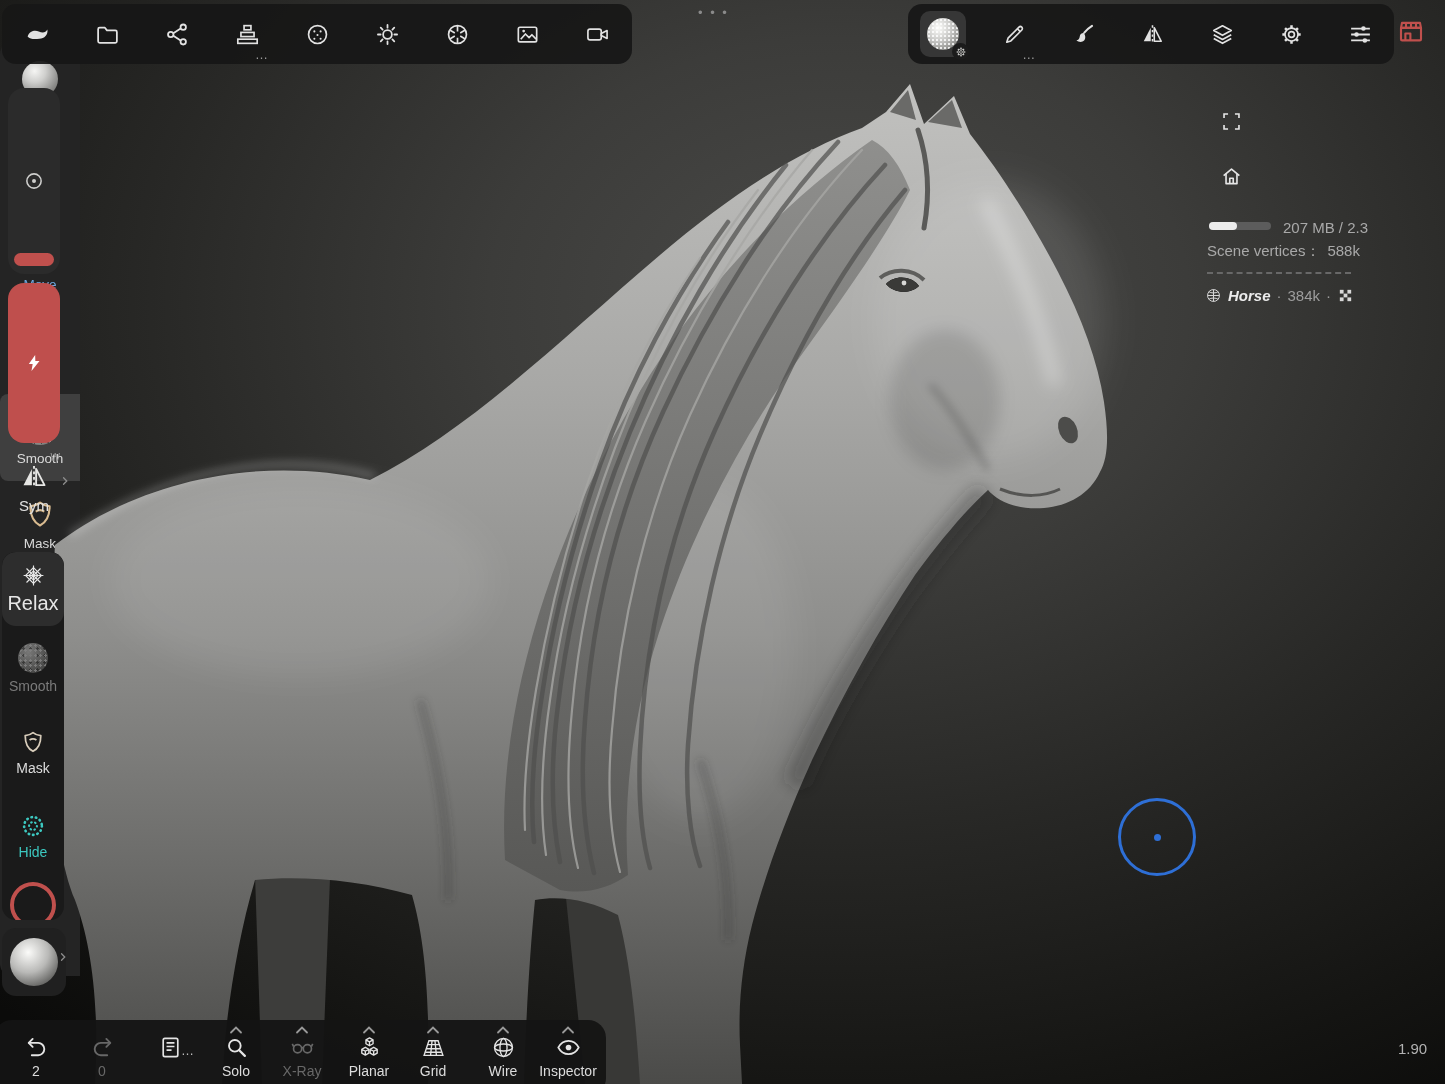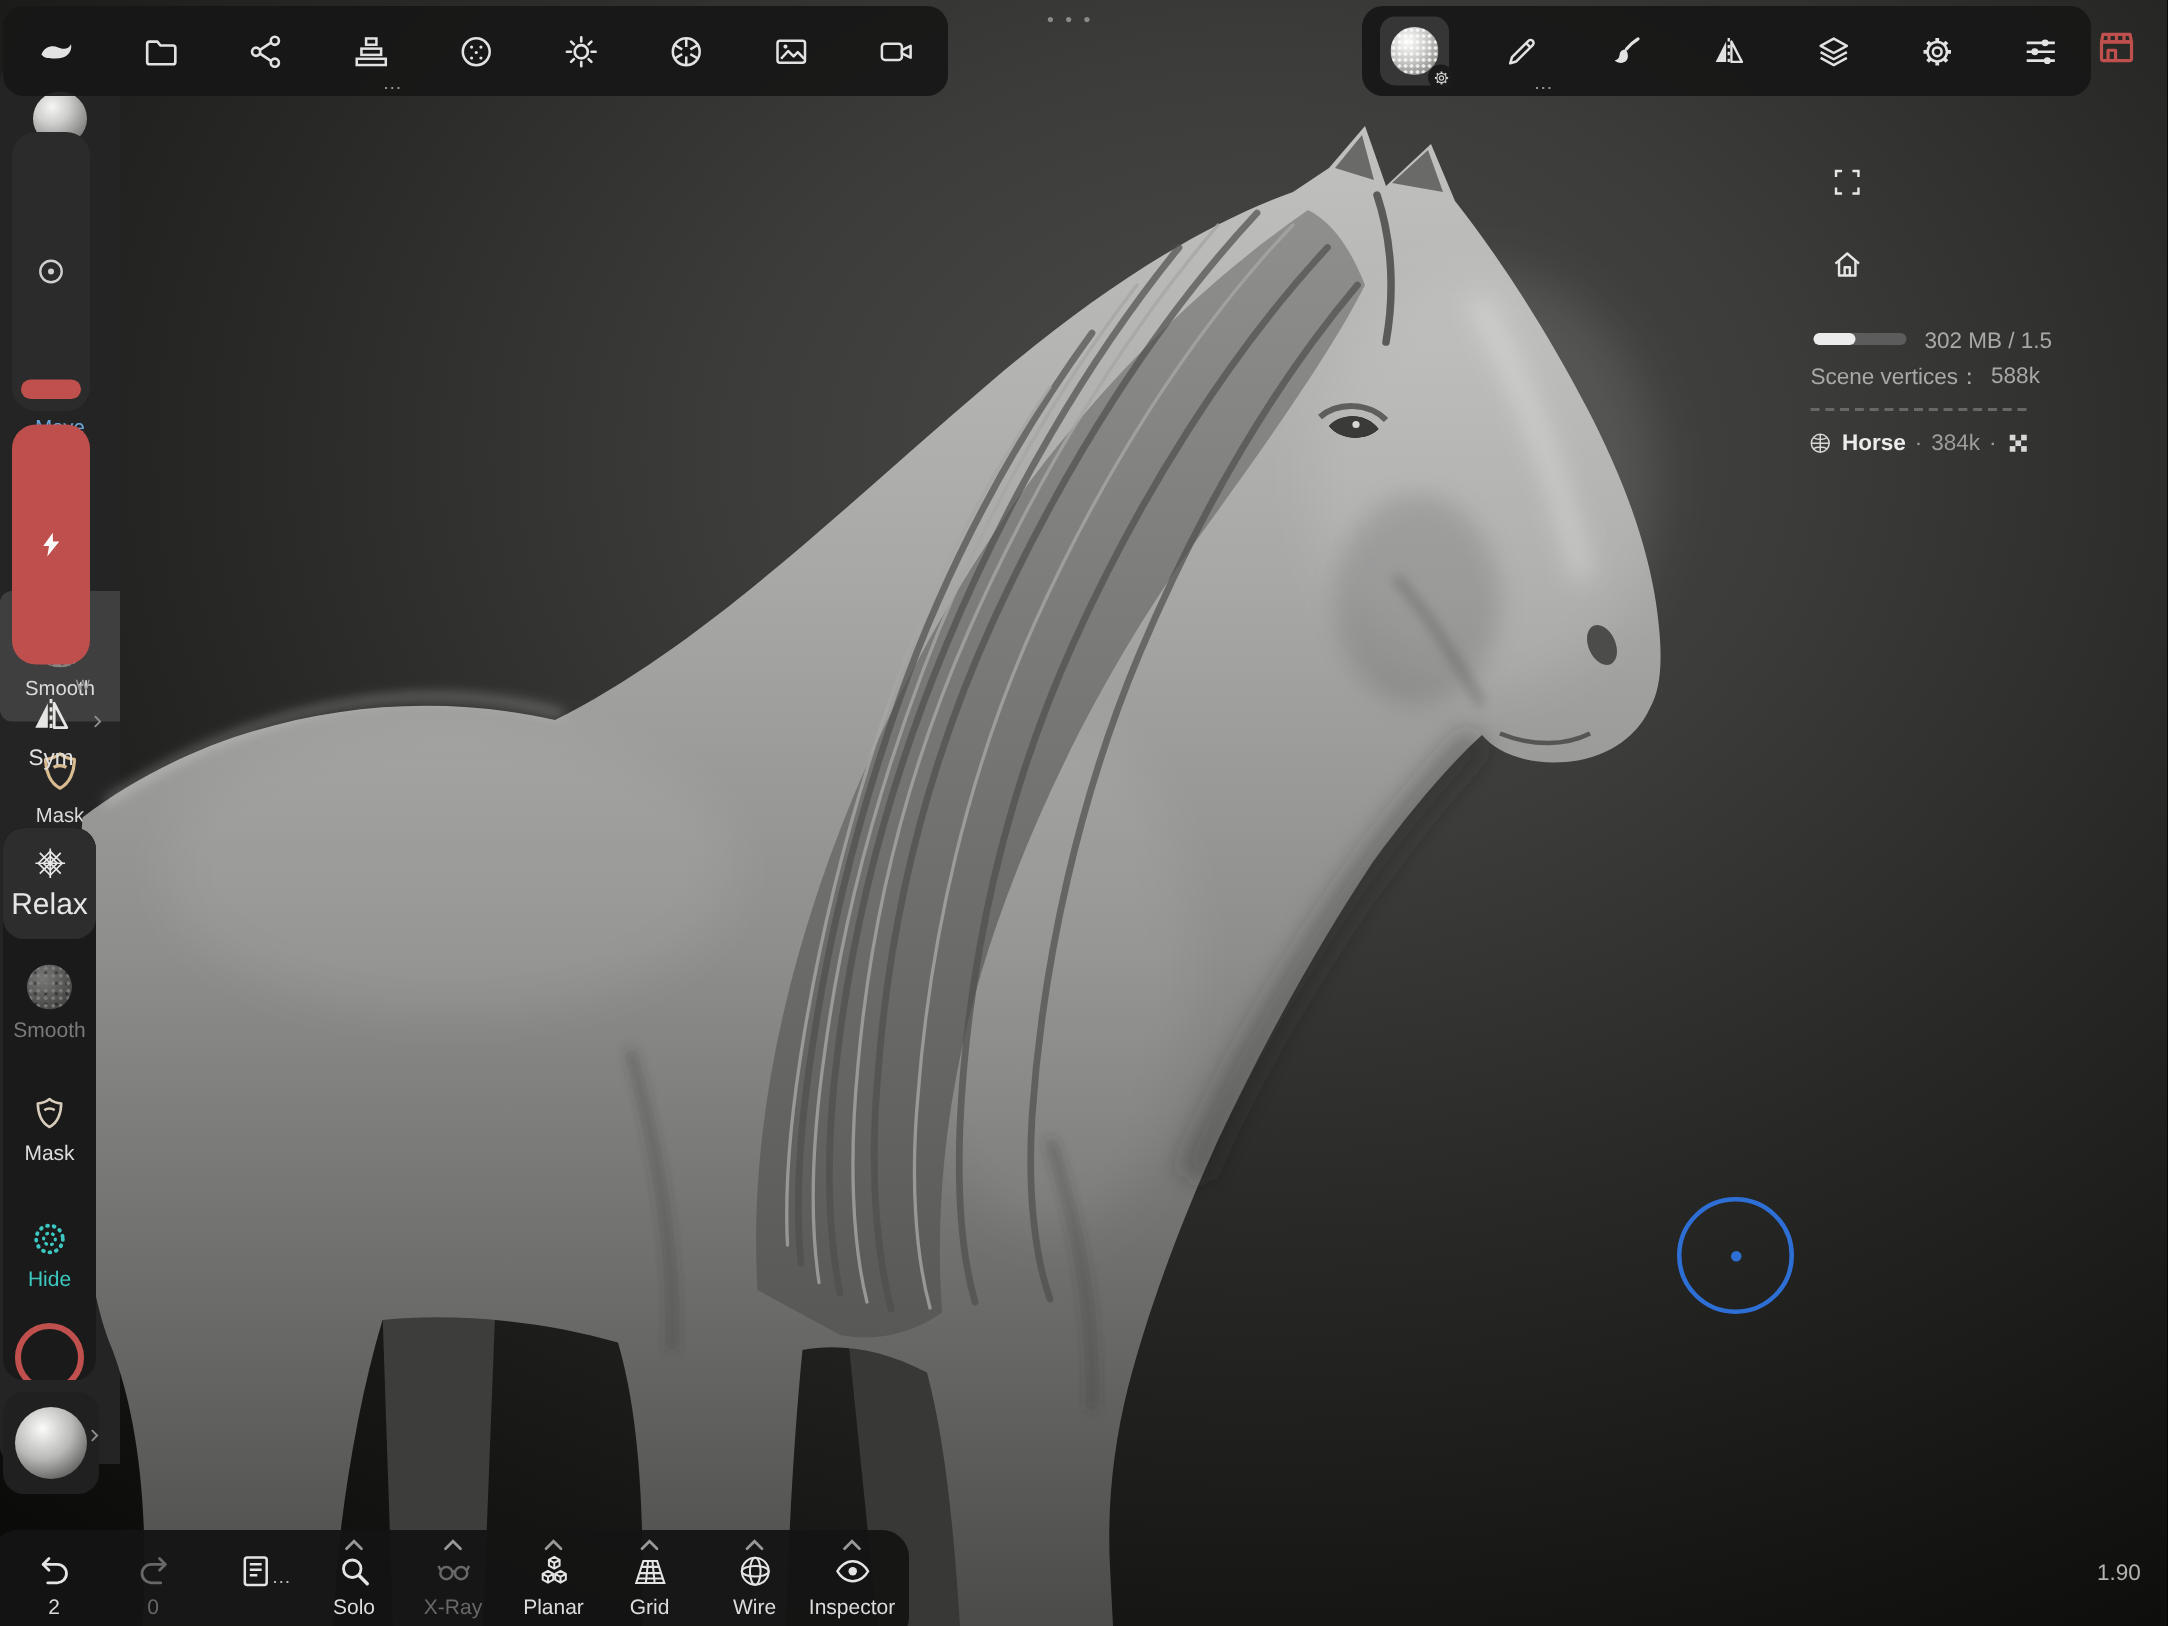--- a/index.html
+++ b/index.html
@@ -509,7 +509,7 @@
   <div class="abs membar">
       <div class="memfill"></div>
     </div>
-  <div class="abs memtext">302 MB / 1.5</div>
+  <div class="abs memtext">207 MB / 2.3</div>
   <div class="abs verts">
     <span>Scene vertices：</span>
     <span>588k</span>

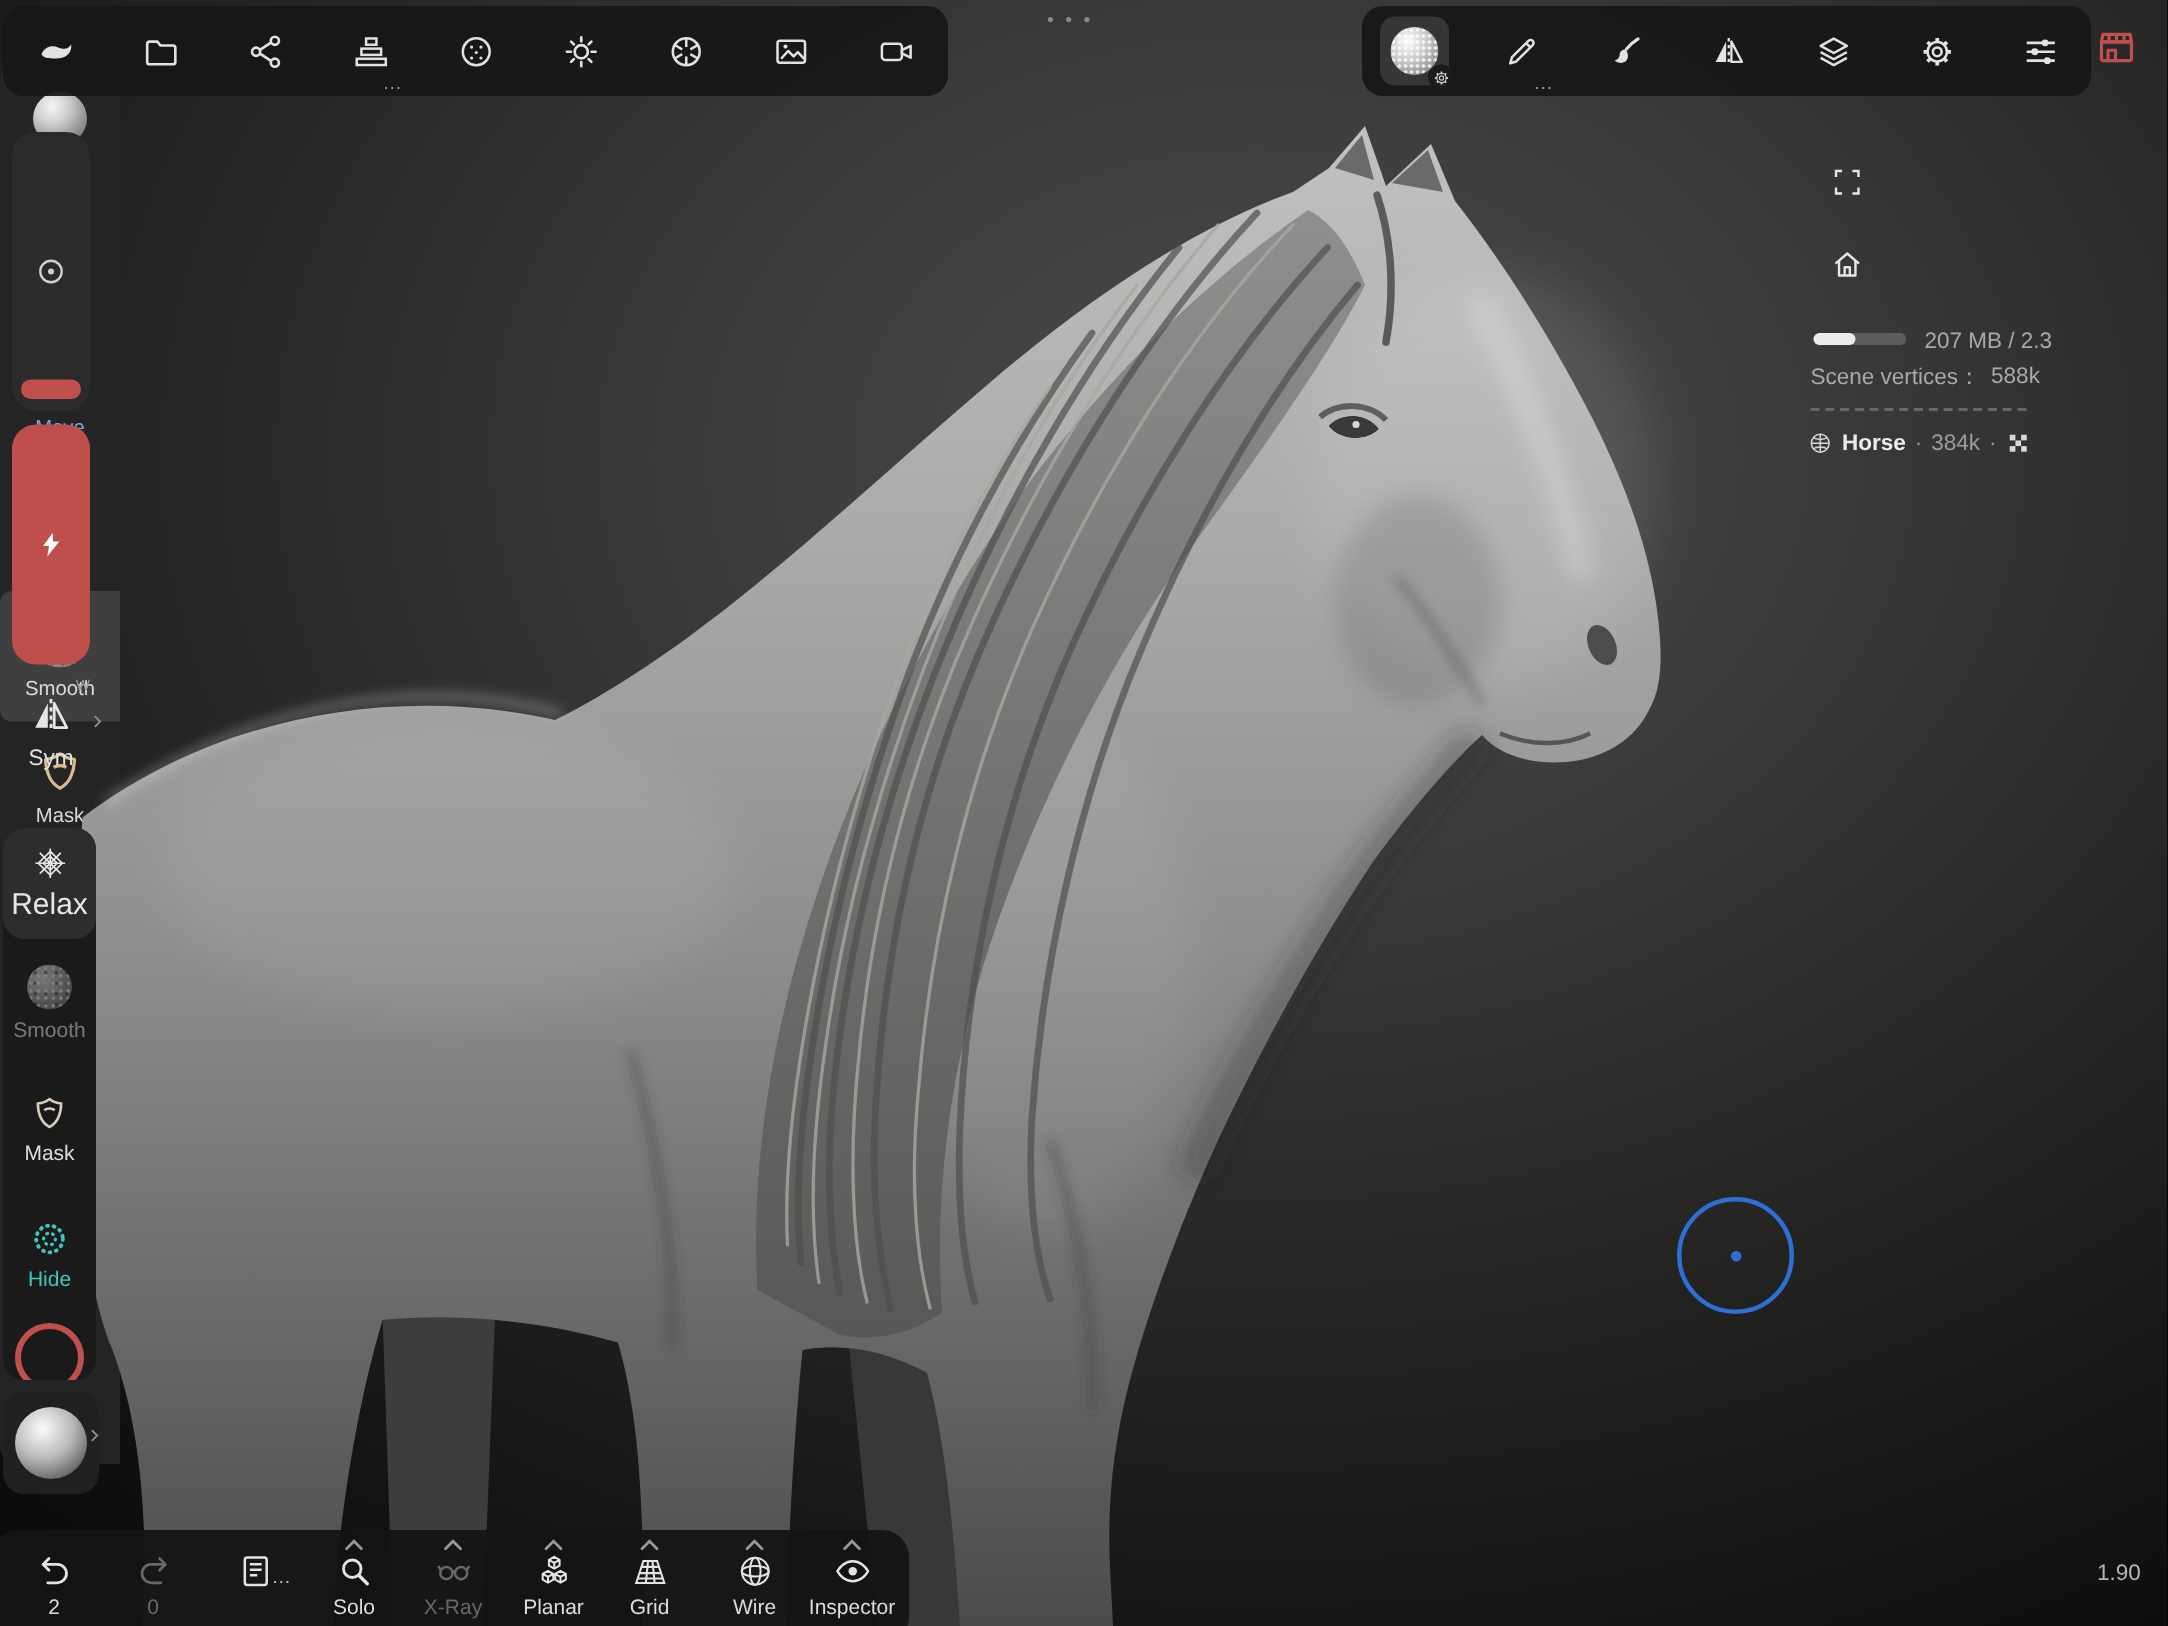--- a/index.html
+++ b/index.html
@@ -44,7 +44,7 @@
   .verts{left:1207px;top:242px;font-size:15px;color:#a9a9a9;display:flex;gap:7px;white-space:nowrap;}
   .dashsep{left:1207px;top:272px;width:144px;height:0;border-top:2px dashed #686868;}
   .objrow{left:1205px;top:287px;display:flex;align-items:center;gap:6px;font-size:15px;color:#9d9d9d;}
-  .objrow .oname{color:#ececec;font-weight:bold;}
+  .objrow .oname{color:#ececec;font-weight:bold;font-style:italic;}
   .objrow svg{width:17px;height:17px;color:#d8d8d8;}
   .zoom{left:1398px;top:1040px;font-size:15px;color:#b2b2b2;}
   .cursor3d{left:1118px;top:798px;width:72px;height:72px;border:3px solid #2e6fd6;border-radius:50%;}

